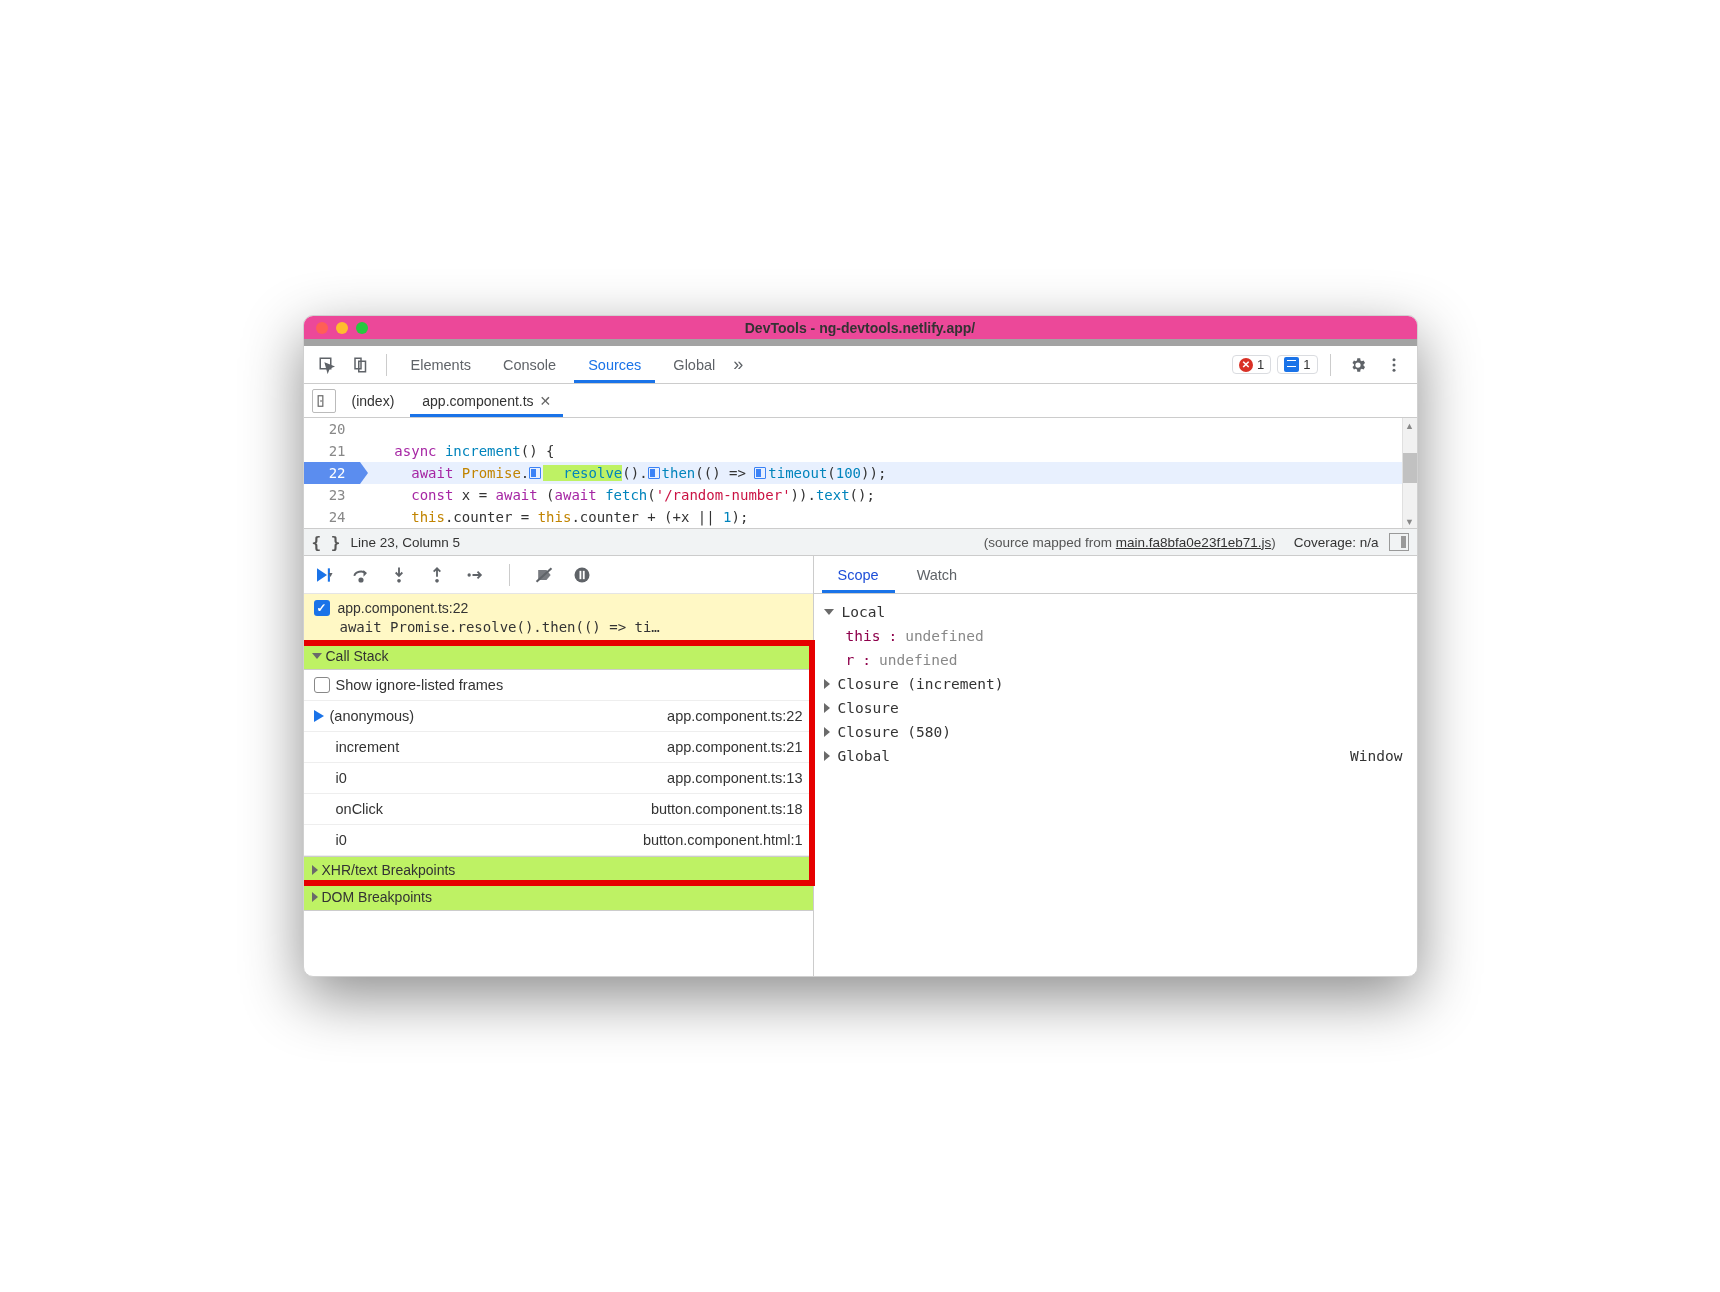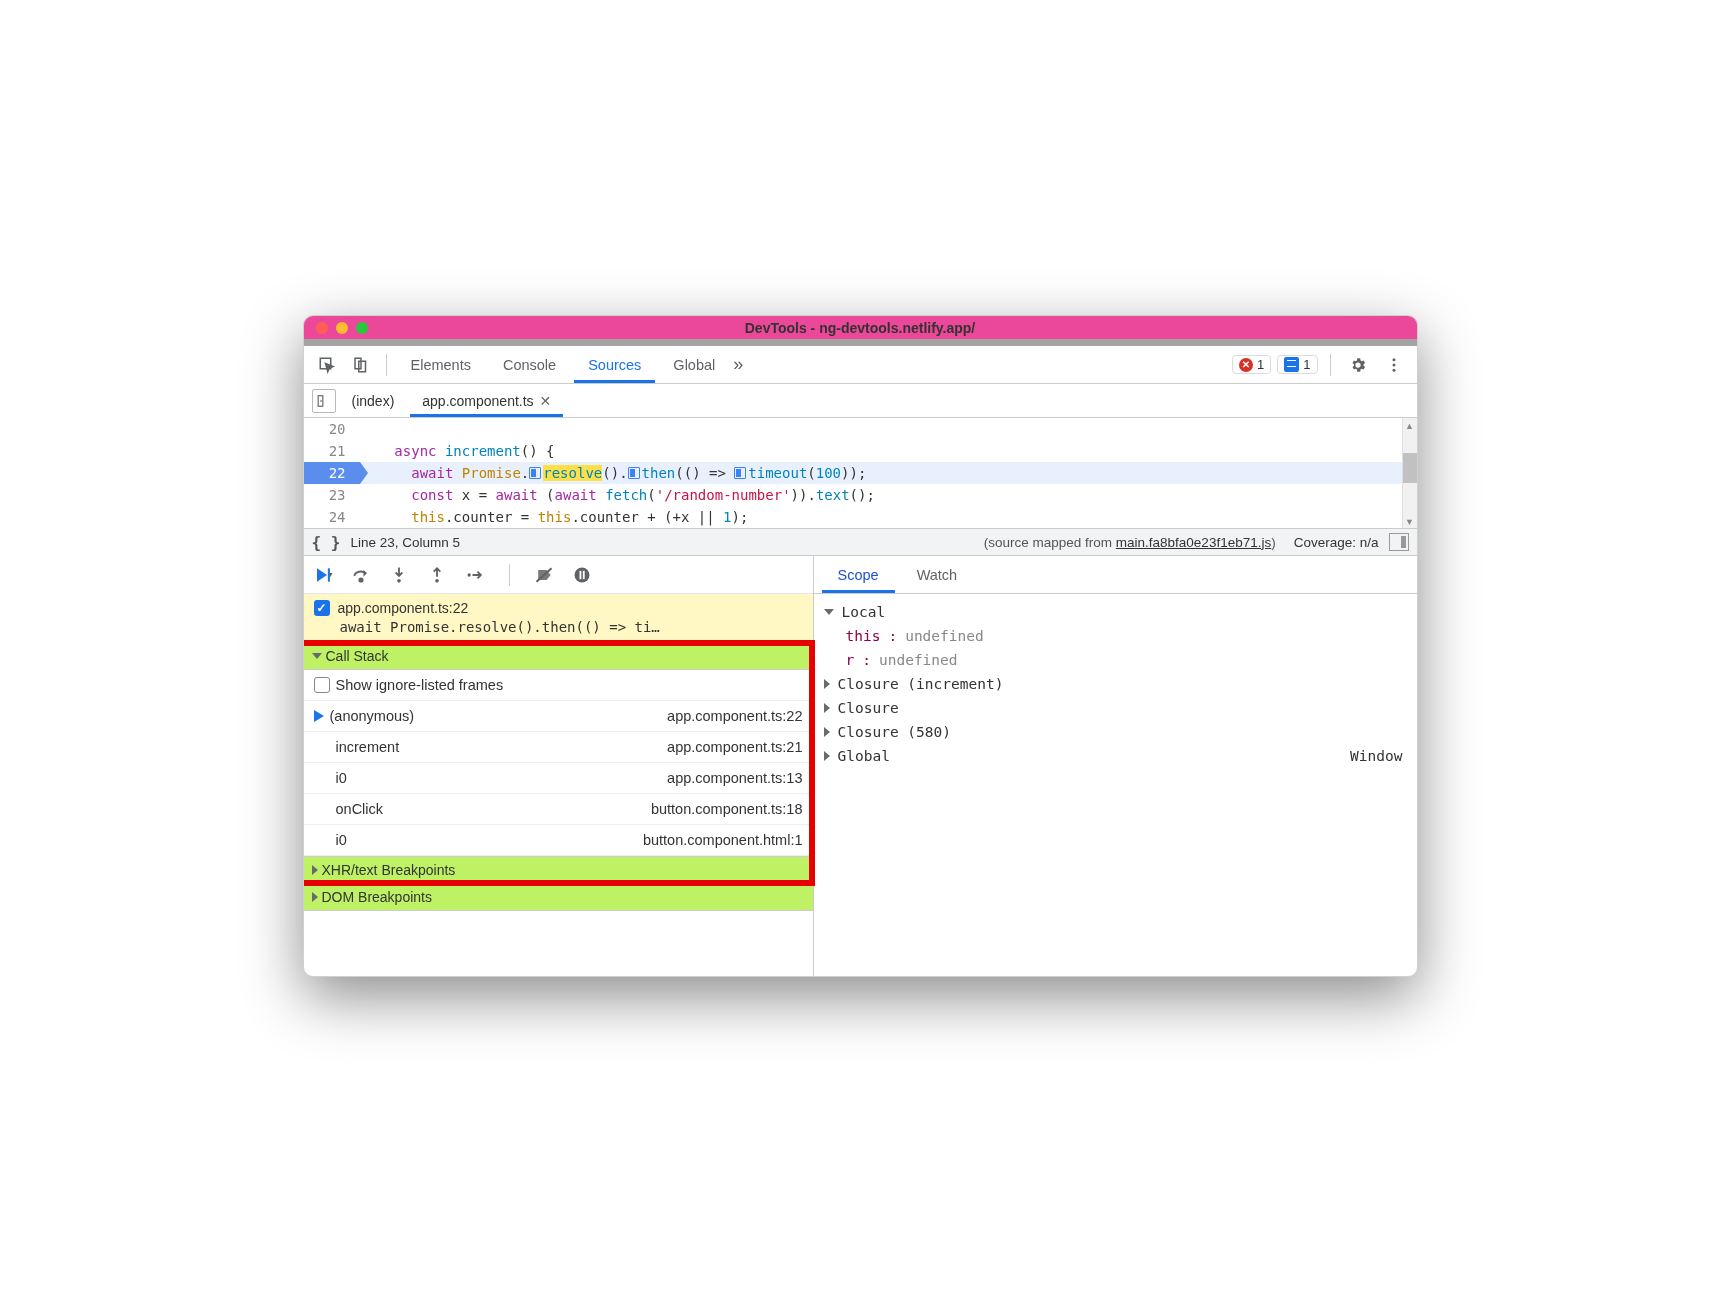--- a/index.html
+++ b/index.html
@@ -193,7 +193,7 @@
     left:1px; top:1px; bottom:1px; width:5px;
     background:#3b82f6;
   }
-  .sel-highlight { background: #fde047; }
+  .sel-highlight { background: #bef264; padding-left: 20px; }
 
   .editor-scroll {
     max-height: 115px;

